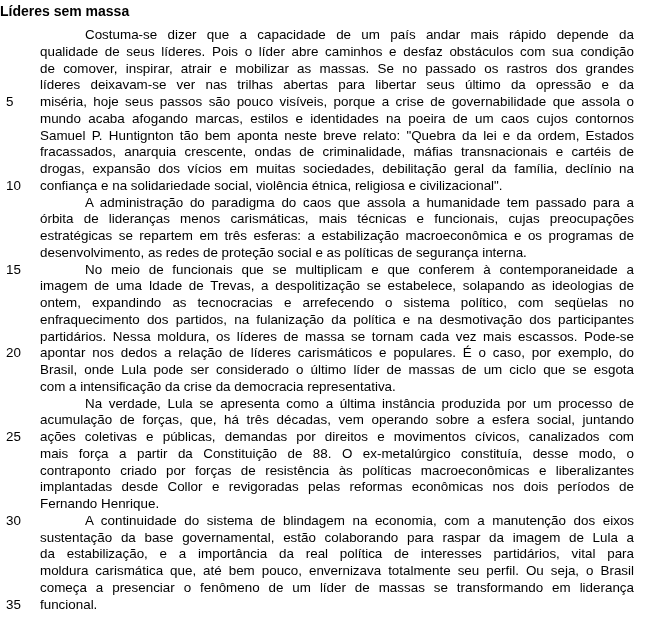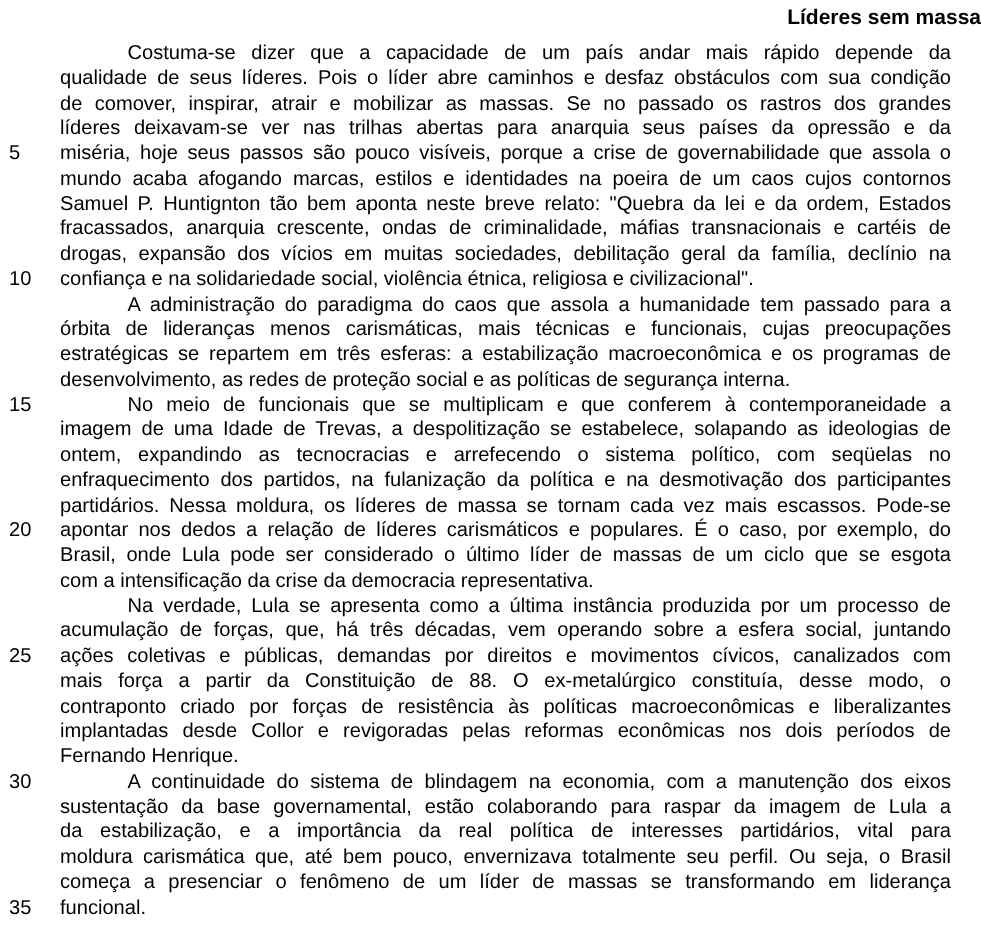--- a/index.html
+++ b/index.html
@@ -22,7 +22,7 @@
   }
   .doc-title {
     margin: 0 0 8px 0;
-    text-align: right;
+    text-align: left;
     font-weight: bold;
     font-size: 14px;
     line-height: 16px;

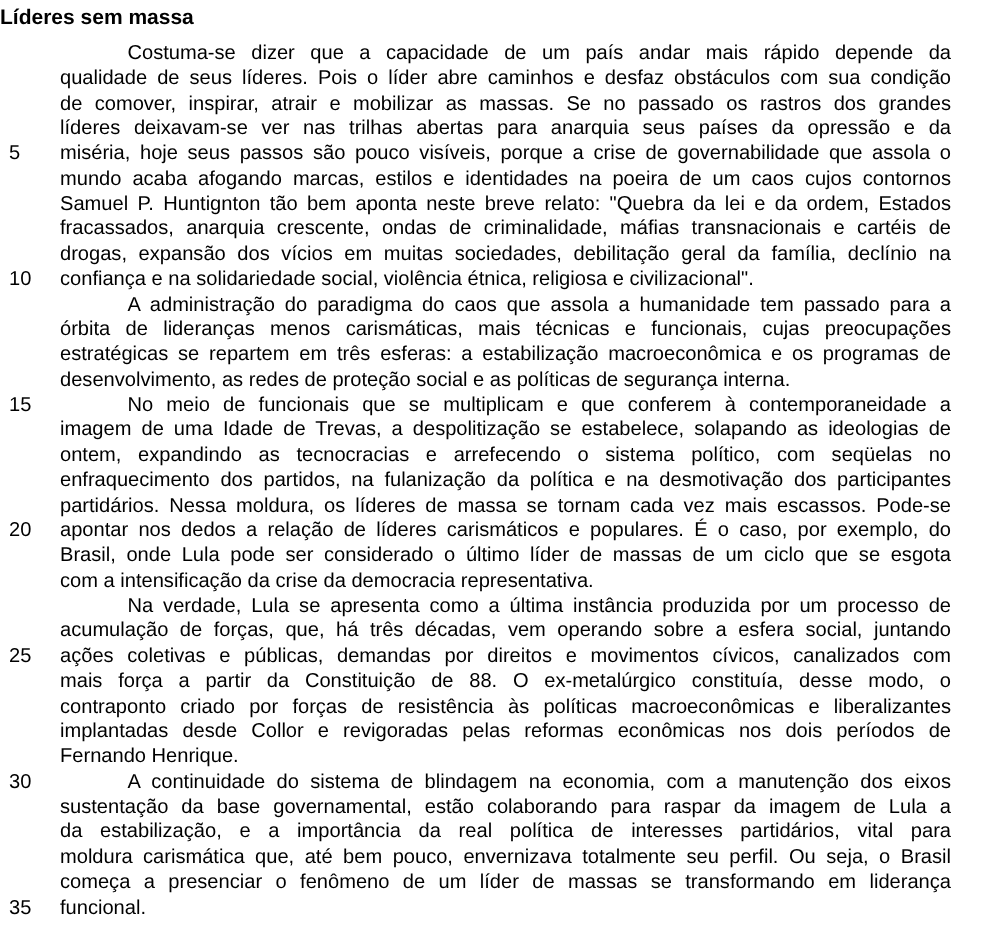--- a/index.html
+++ b/index.html
@@ -78,7 +78,7 @@
       </div>
       <div class="row">
         <span class="num"></span>
-        <span class="txt">líderes deixavam-se ver nas trilhas abertas para anarquia seus países da opressão e da</span>
+        <span class="txt">líderes deixavam-se ver nas trilhas abertas para libertar seus último da opressão e da</span>
       </div>
       <div class="row">
         <span class="num">5</span>

